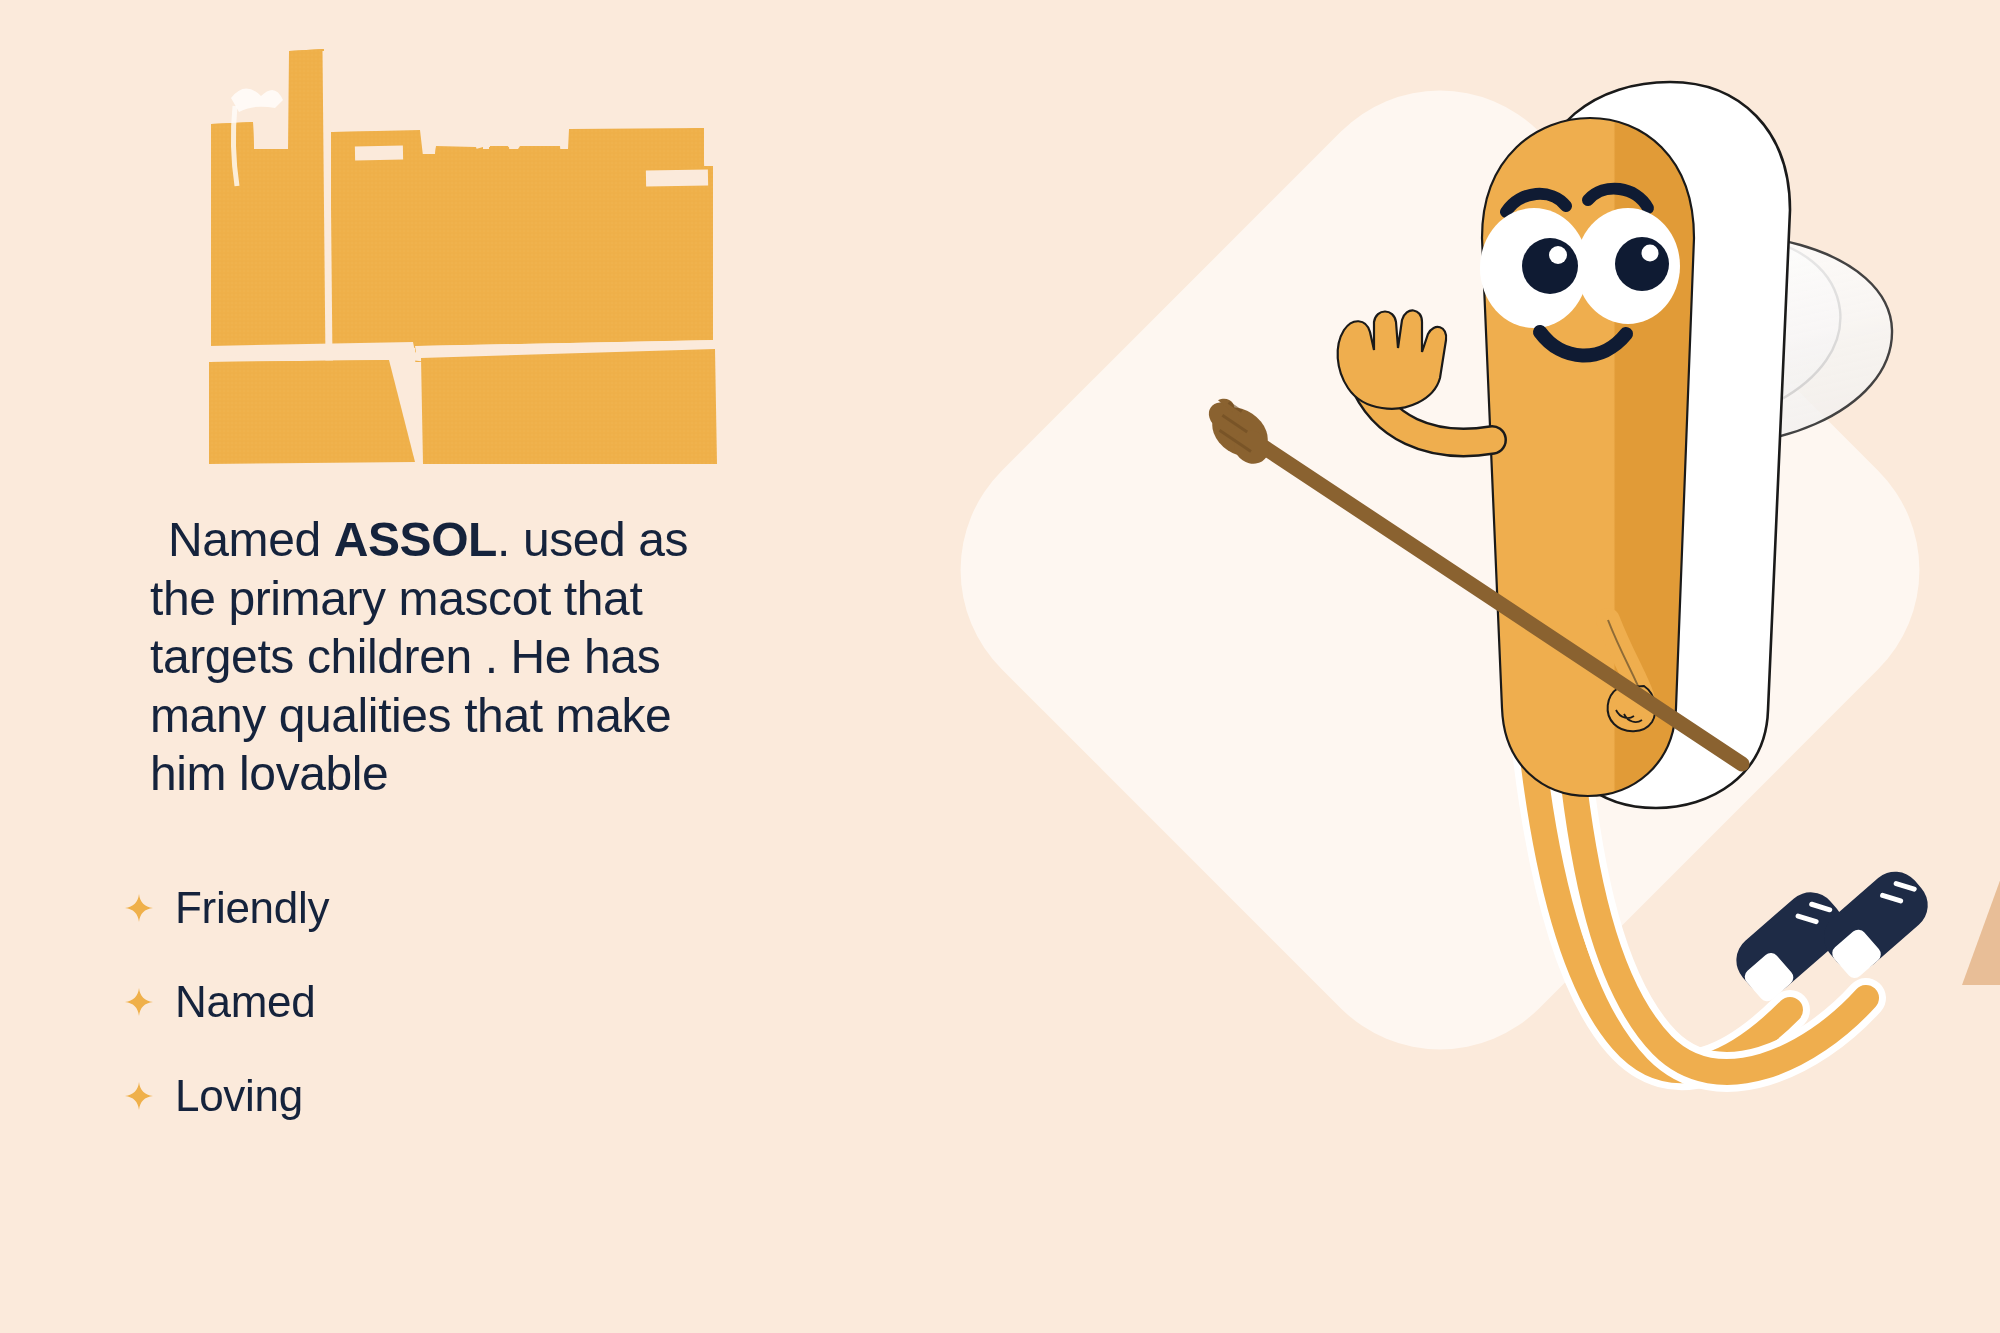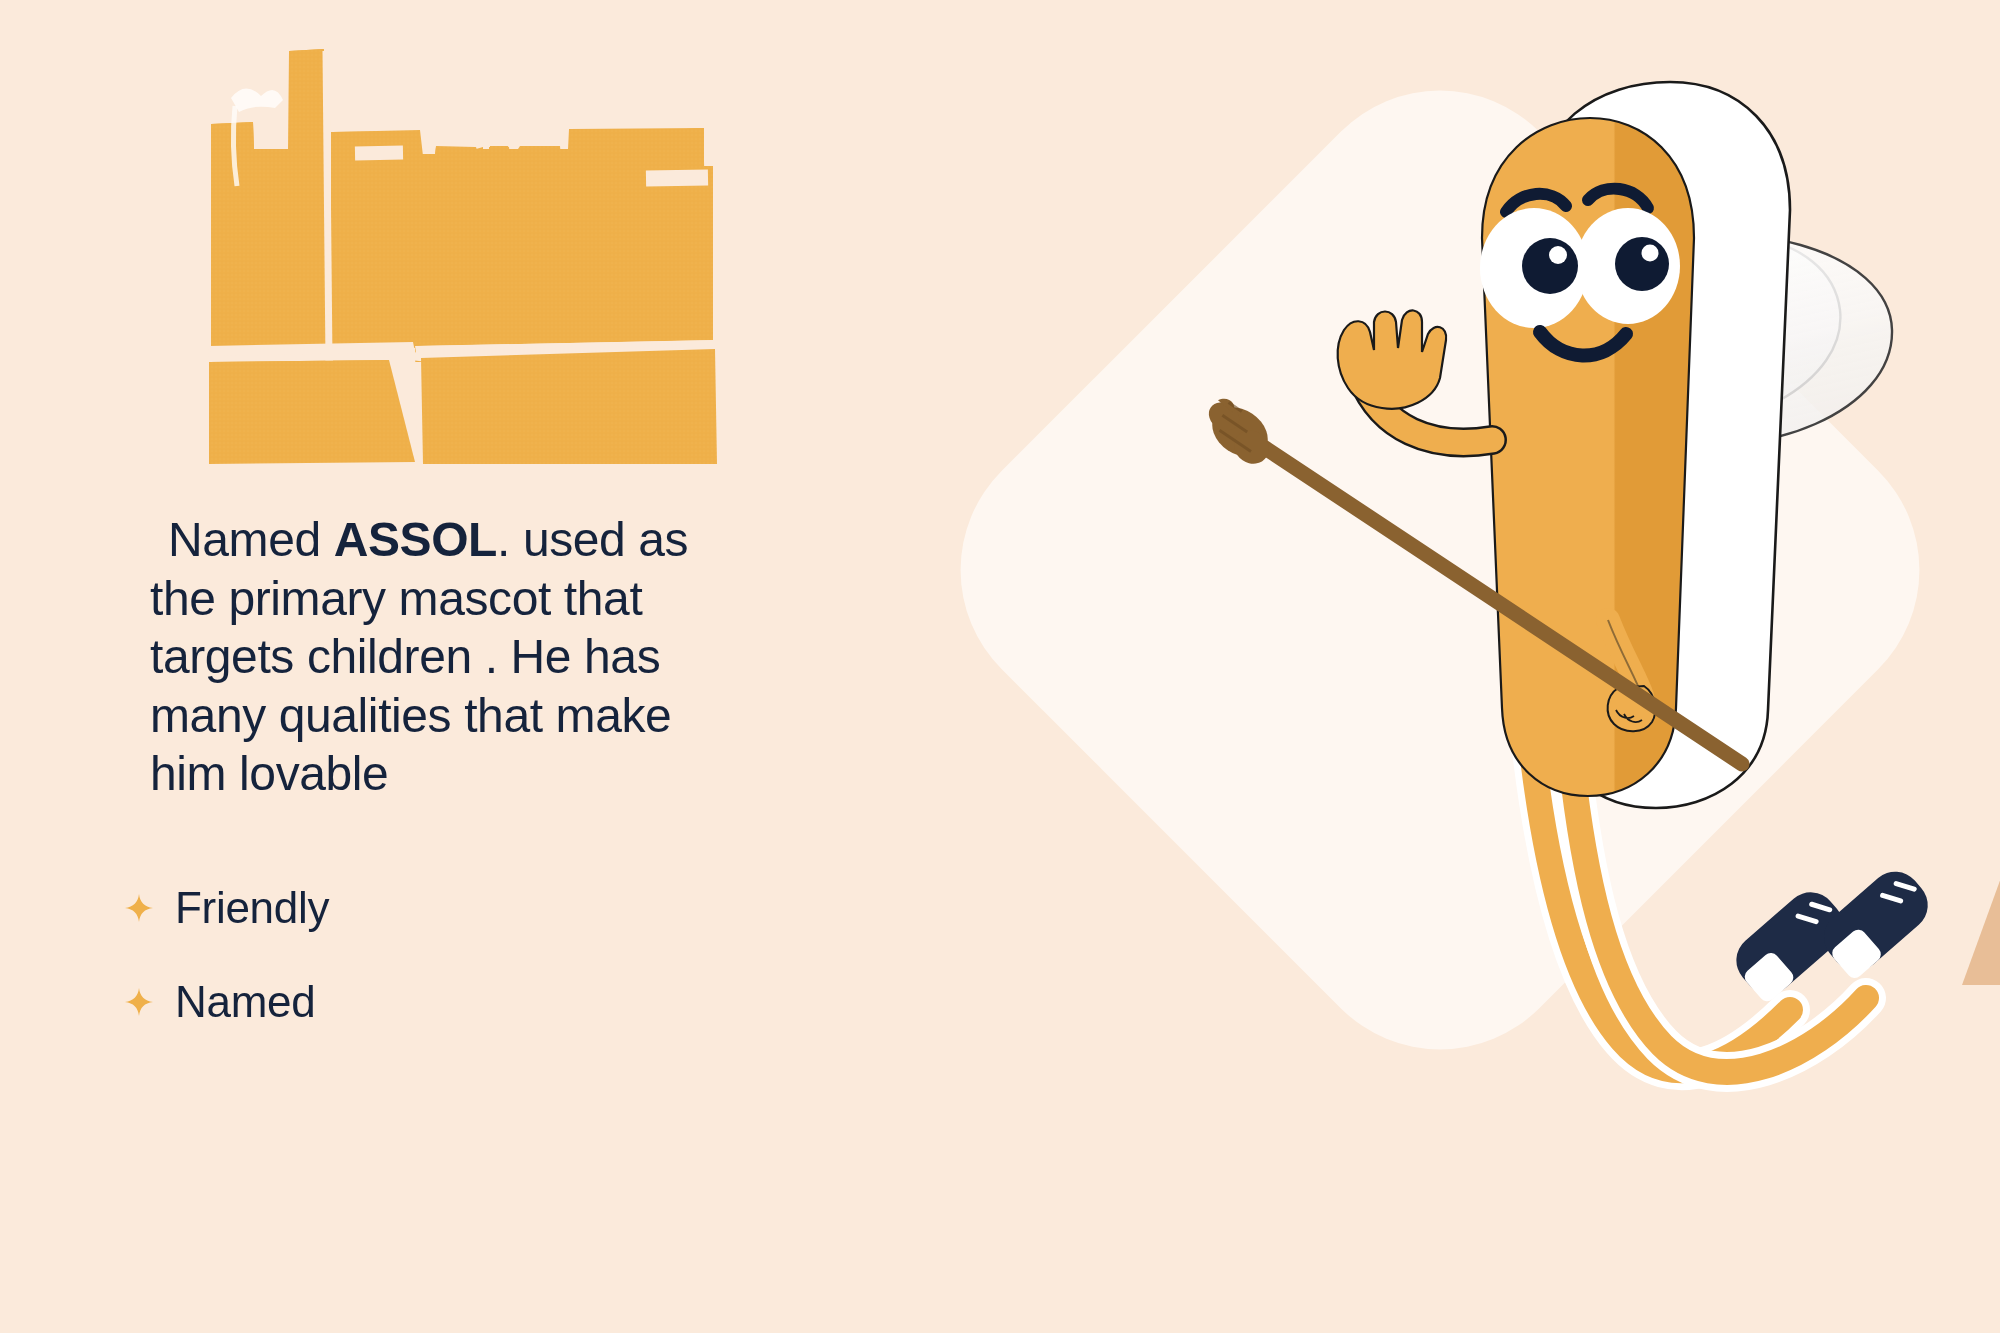--- a/index.html
+++ b/index.html
@@ -166,6 +166,12 @@
       </svg>
       <span class="quality-label">Named</span>
     </li>
+    <li class="quality-item">
+      <svg class="sparkle-icon" viewBox="0 0 24 24">
+        <path d="M12 0 C12.8 7.2 16.8 11.2 24 12 C16.8 12.8 12.8 16.8 12 24 C11.2 16.8 7.2 12.8 0 12 C7.2 11.2 11.2 7.2 12 0 Z" fill="#EFB04A"></path>
+      </svg>
+      <span class="quality-label">Loving</span>
+    </li>
   </ul>
 </div>
 

